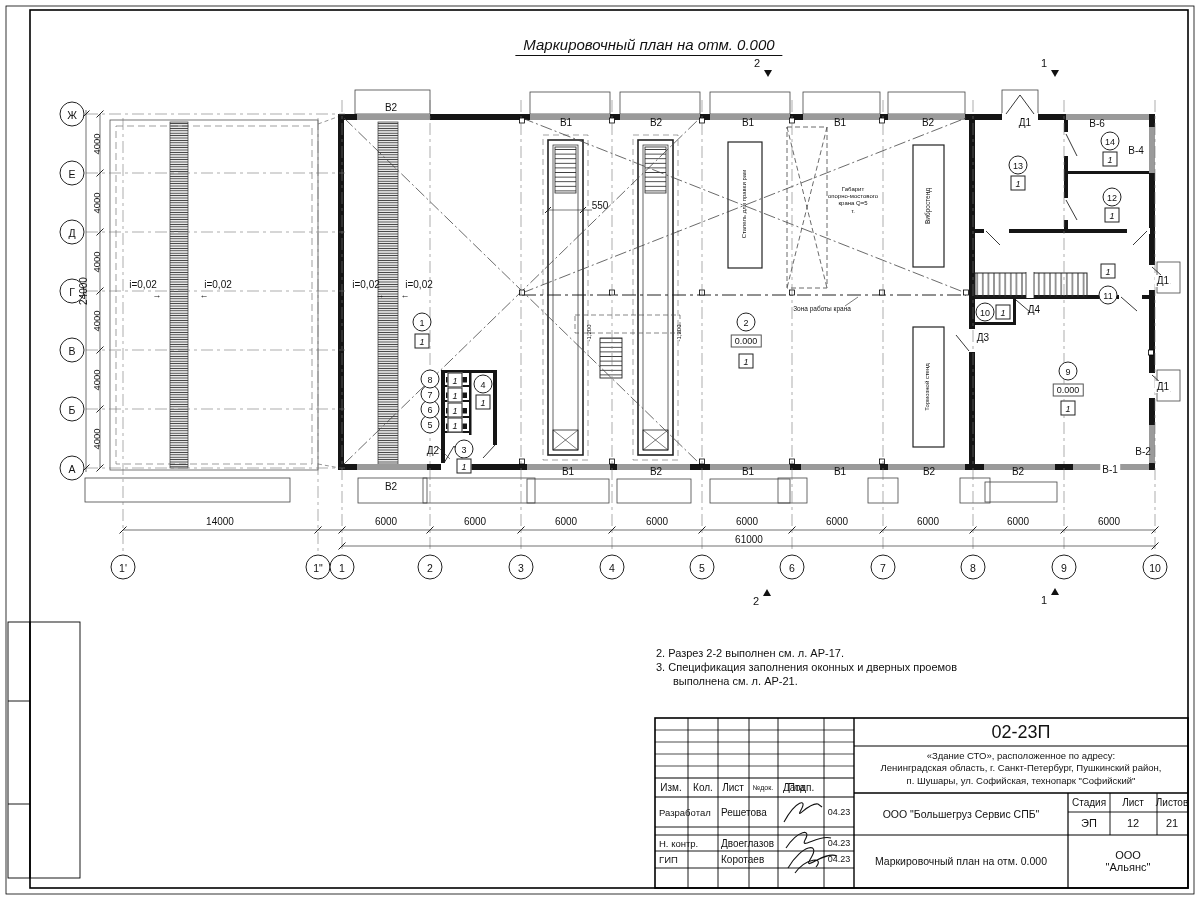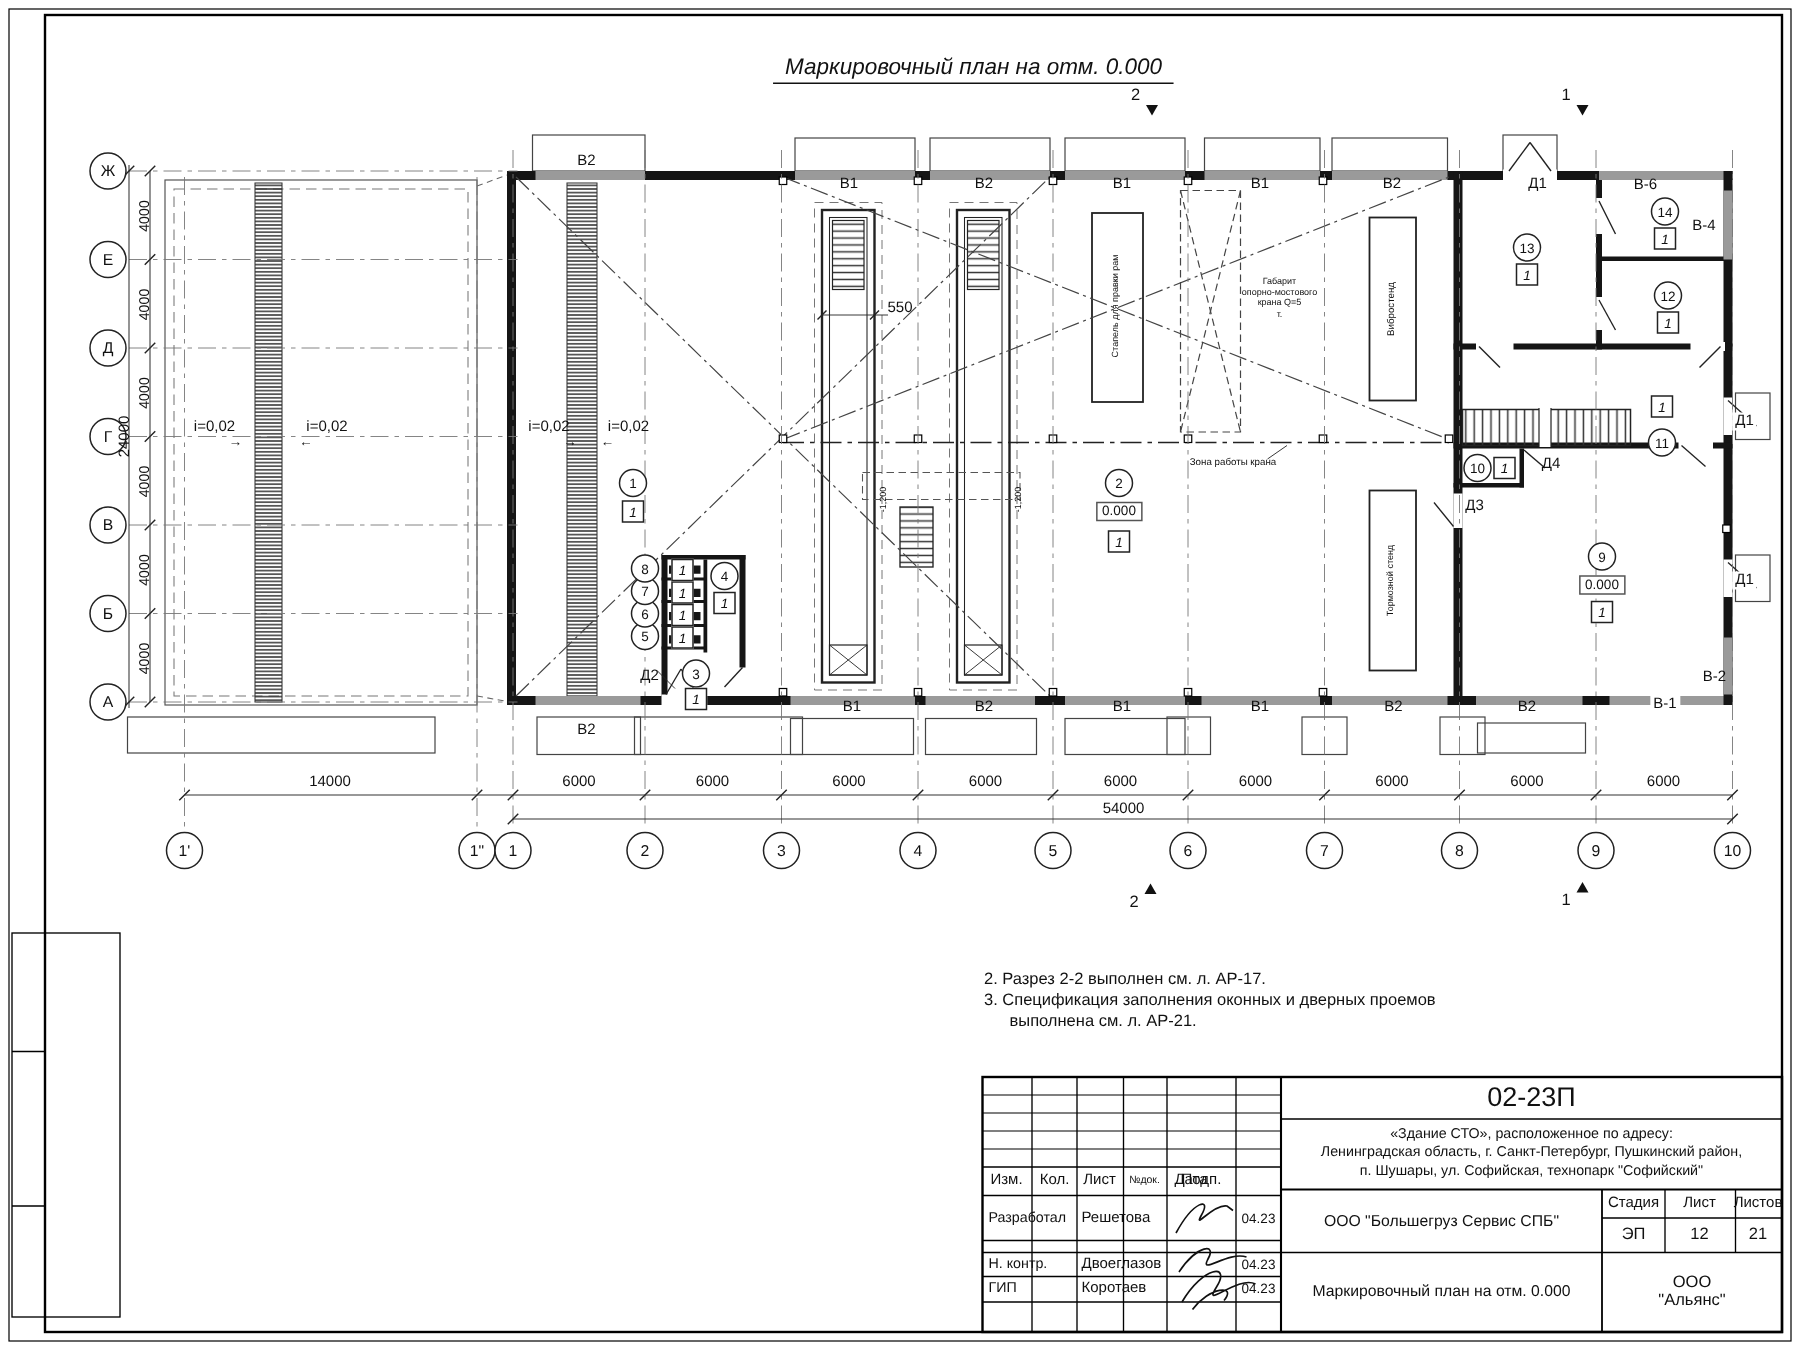--- a/index.html
+++ b/index.html
@@ -359,7 +359,7 @@
       <div class="lbl" style="left: 928px; top: 522px;">6000</div>
       <div class="lbl" style="left: 1018px; top: 522px;">6000</div>
       <div class="lbl" style="left: 1109px; top: 522px;">6000</div>
-      <div class="lbl" style="left: 749px; top: 540px;">54000</div>
+      <div class="lbl" style="left: 749px; top: 540px;">61000</div>
       <div class="lbl" style="left: 391px; top: 108px; font-size: 10px;">В2</div>
       <div class="lbl" style="left: 566px; top: 123px; font-size: 10px;">В1</div>
       <div class="lbl" style="left: 656px; top: 123px; font-size: 10px;">В2</div>

